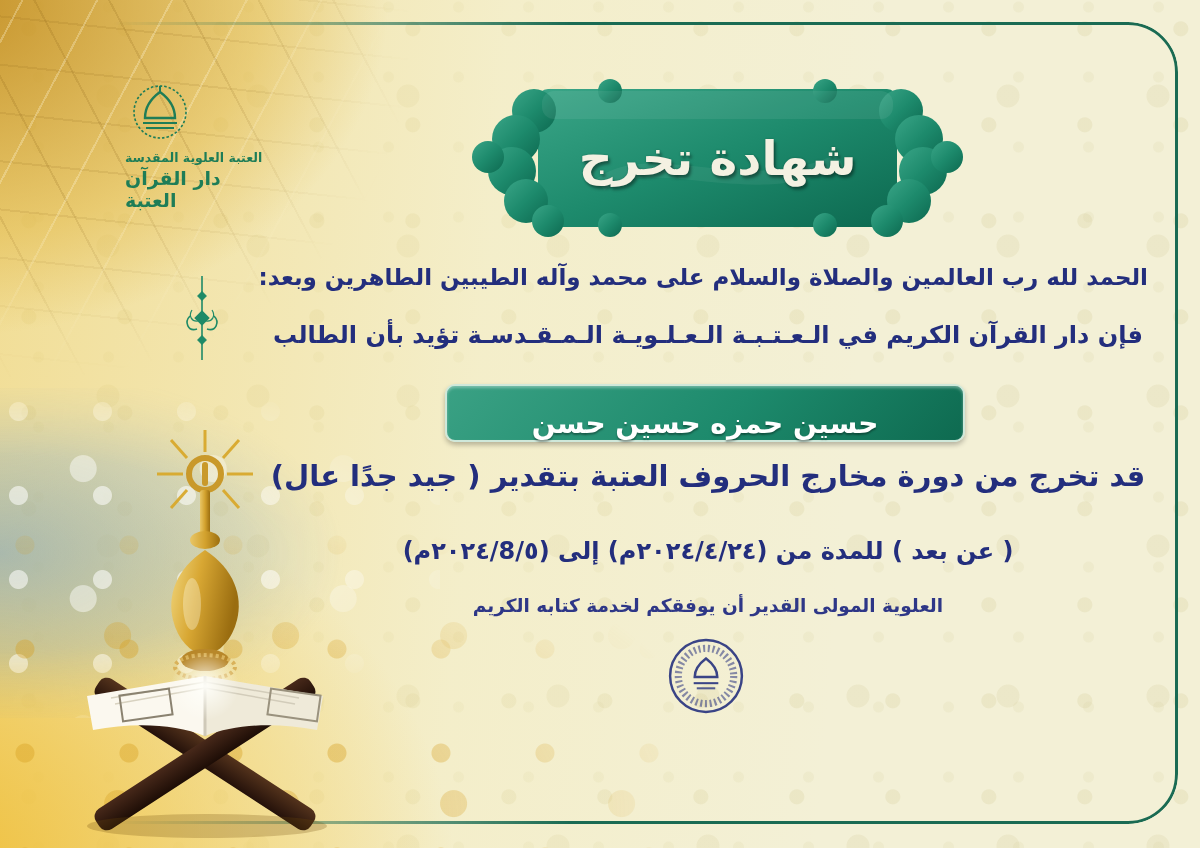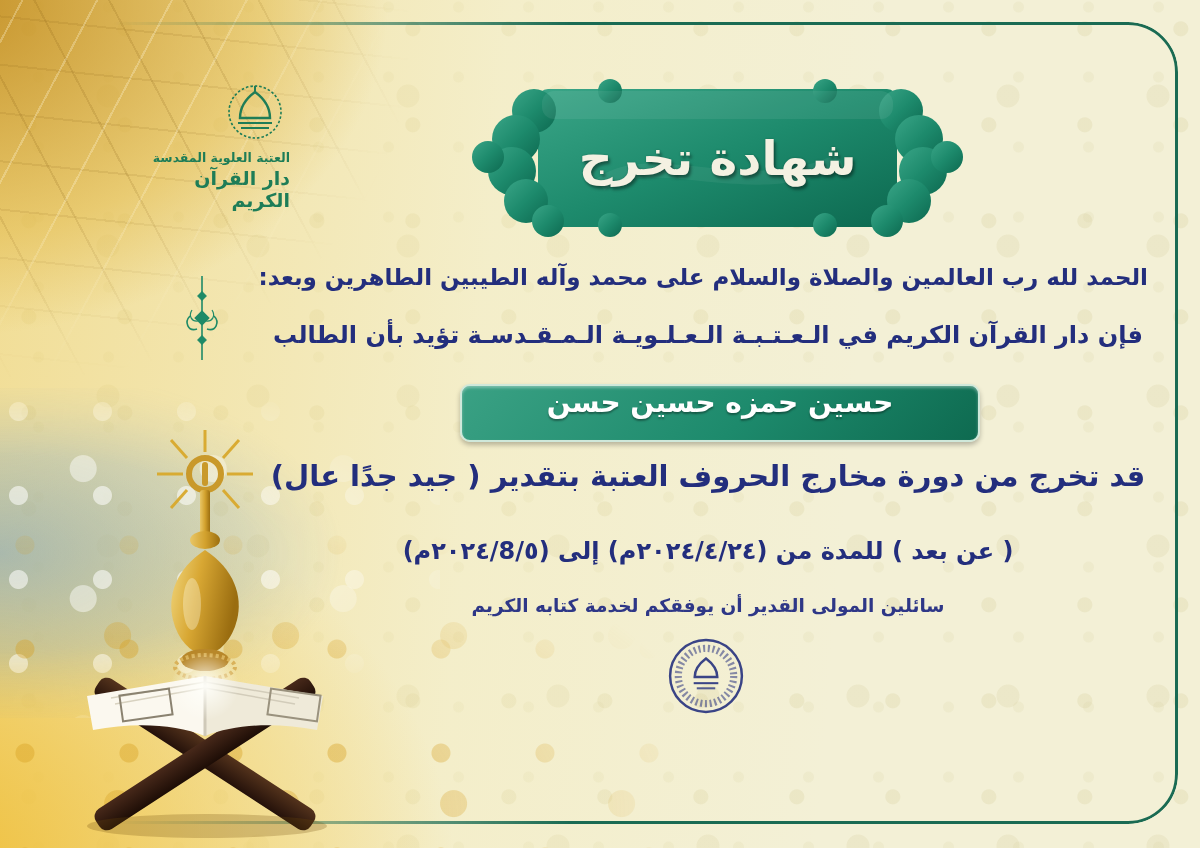--- a/index.html
+++ b/index.html
@@ -57,7 +57,7 @@
   }
 
   
-  .org-logo { position:absolute; left:138px; top:84px; width:152px; text-align:right; color:#1e7d57; }
+  .org-logo { position:absolute; left:125px; top:84px; width:152px; text-align:left; color:#1e7d57; }
   .org-logo .l1 { font-size:12.5px; font-weight:bold; margin-top:4px; letter-spacing:0; }
   .org-logo .l2 { font-size:19px; font-weight:bold; margin-top:2px; }
   .ornament { position:absolute; left:180px; top:276px; }

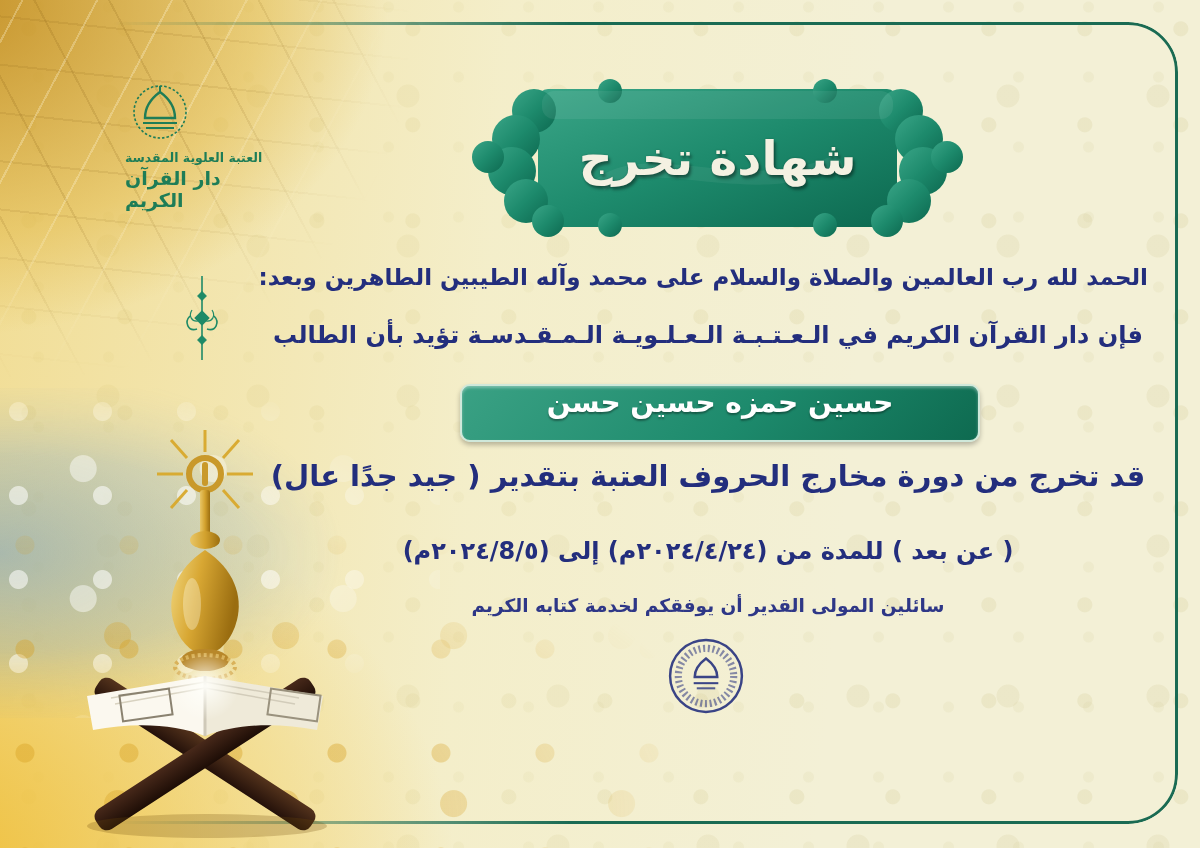--- a/index.html
+++ b/index.html
@@ -112,7 +112,7 @@
       <line x1="21" y1="44" x2="49" y2="44" stroke="#1f7d57" stroke-width="2"></line>
     </svg>
     <div class="l1">العتبة العلوية المقدسة</div>
-    <div class="l2">دار القرآن الكريم</div>
+    <div class="l2">دار القرآن العتبة</div>
   </div>
 
   <svg class="ornament" width="44" height="84" viewBox="0 0 44 84">

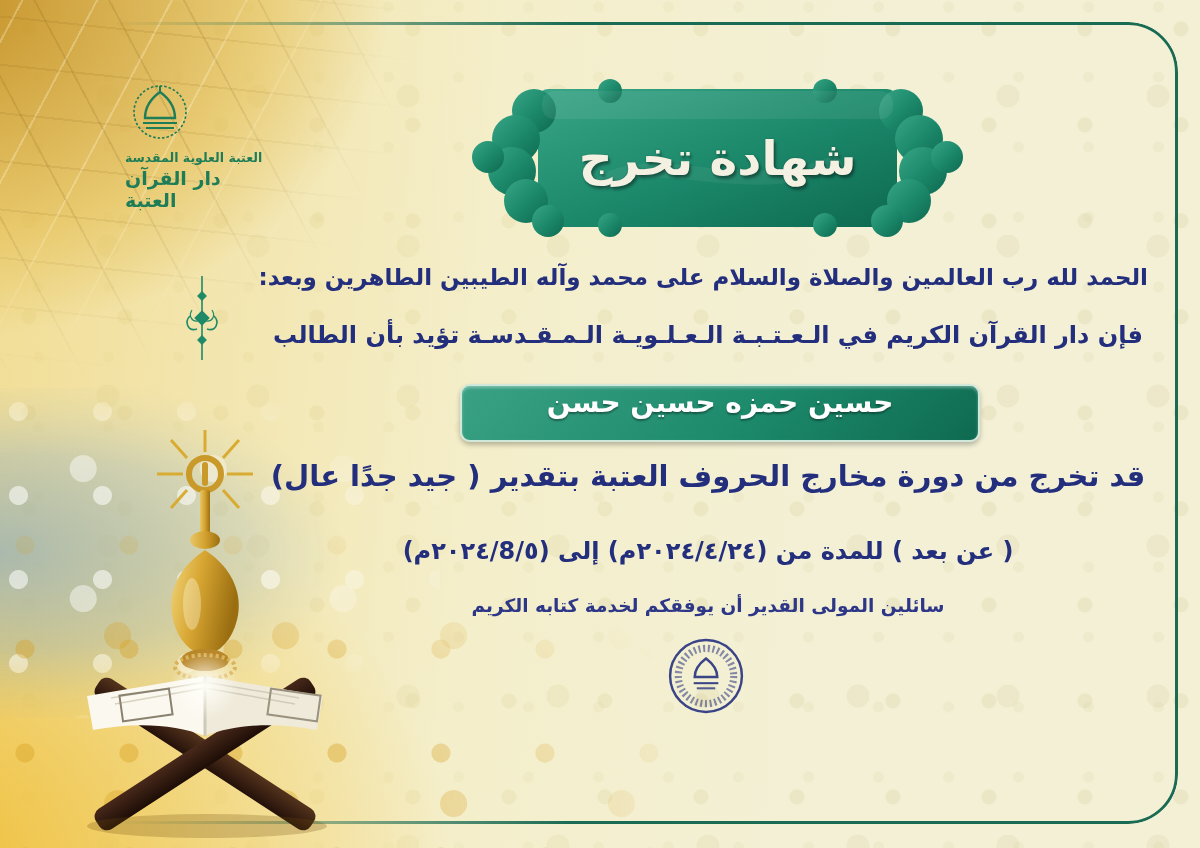--- a/index.html
+++ b/index.html
@@ -84,7 +84,7 @@
     border-radius:10px; border:2px solid #cfe8da;
     background: linear-gradient(135deg, #3aa184 0%, #1d8a6c 55%, #0e6a50 100%);
     box-shadow: inset 0 2px 3px rgba(255,255,255,0.35), 0 3px 5px rgba(0,0,0,0.25);
-    display:flex; align-items:flex-start; justify-content:center;margin-left:15px;
+    display:flex; align-items:flex-end; justify-content:center;
   }
   .name-banner span { color:#ffffff; font-size:28px; font-weight:bold;
     text-shadow:0 2px 2px rgba(0,0,0,0.35); }

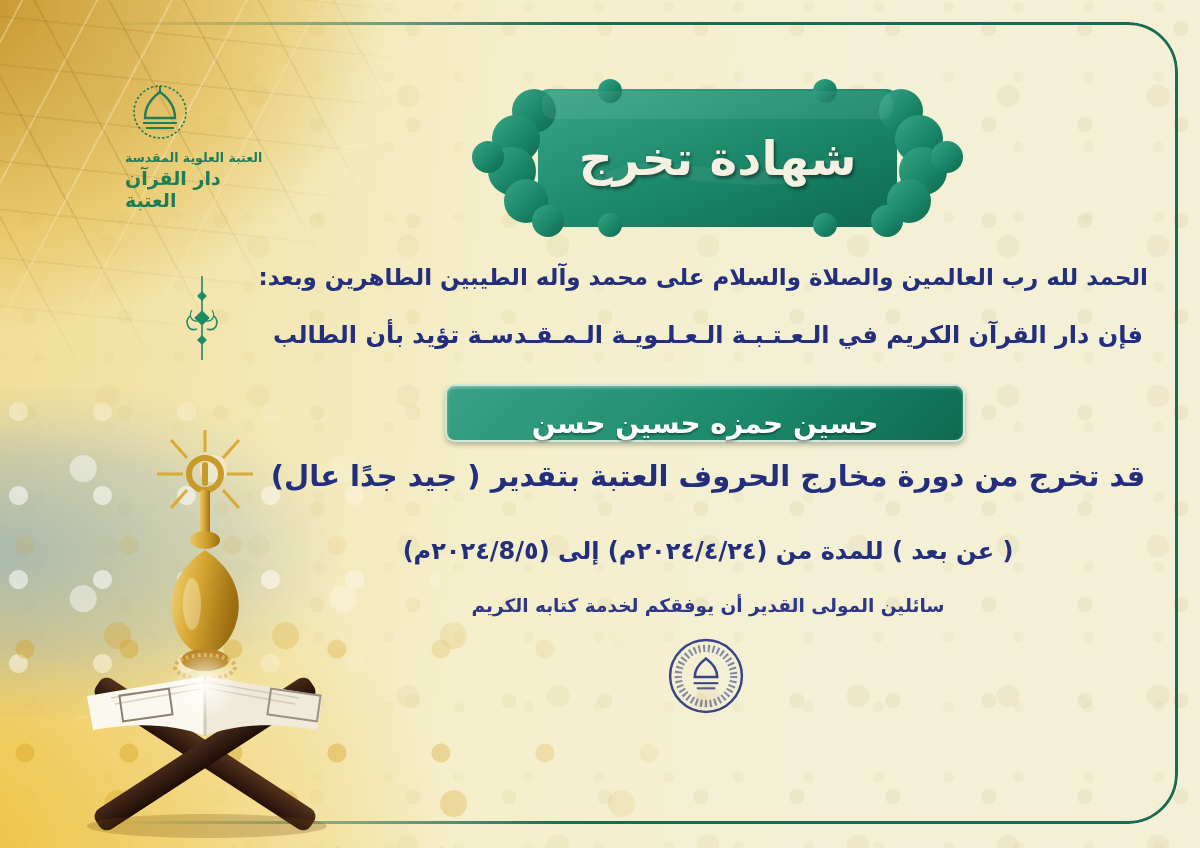--- a/index.html
+++ b/index.html
@@ -171,7 +171,7 @@
 
   <div class="content-line l-course">قد تخرج من دورة مخارج الحروف العتبة بتقدير ( جيد جدًا عال)</div>
   <div class="content-line l-dates">( عن بعد ) للمدة من (٢٠٢٤/٤/٢٤م) إلى (٢٠٢٤/8/٥م)</div>
-  <div class="content-line l-closing">سائلين المولى القدير أن يوفقكم لخدمة كتابه الكريم</div>
+  <div class="content-line l-closing">العلوية المولى القدير أن يوفقكم لخدمة كتابه الكريم</div>
 
   <svg class="stamp" width="80" height="80" viewBox="0 0 78 78">
     <circle cx="39" cy="39" r="35" fill="none" stroke="#2b3680" stroke-width="2.4"></circle>

